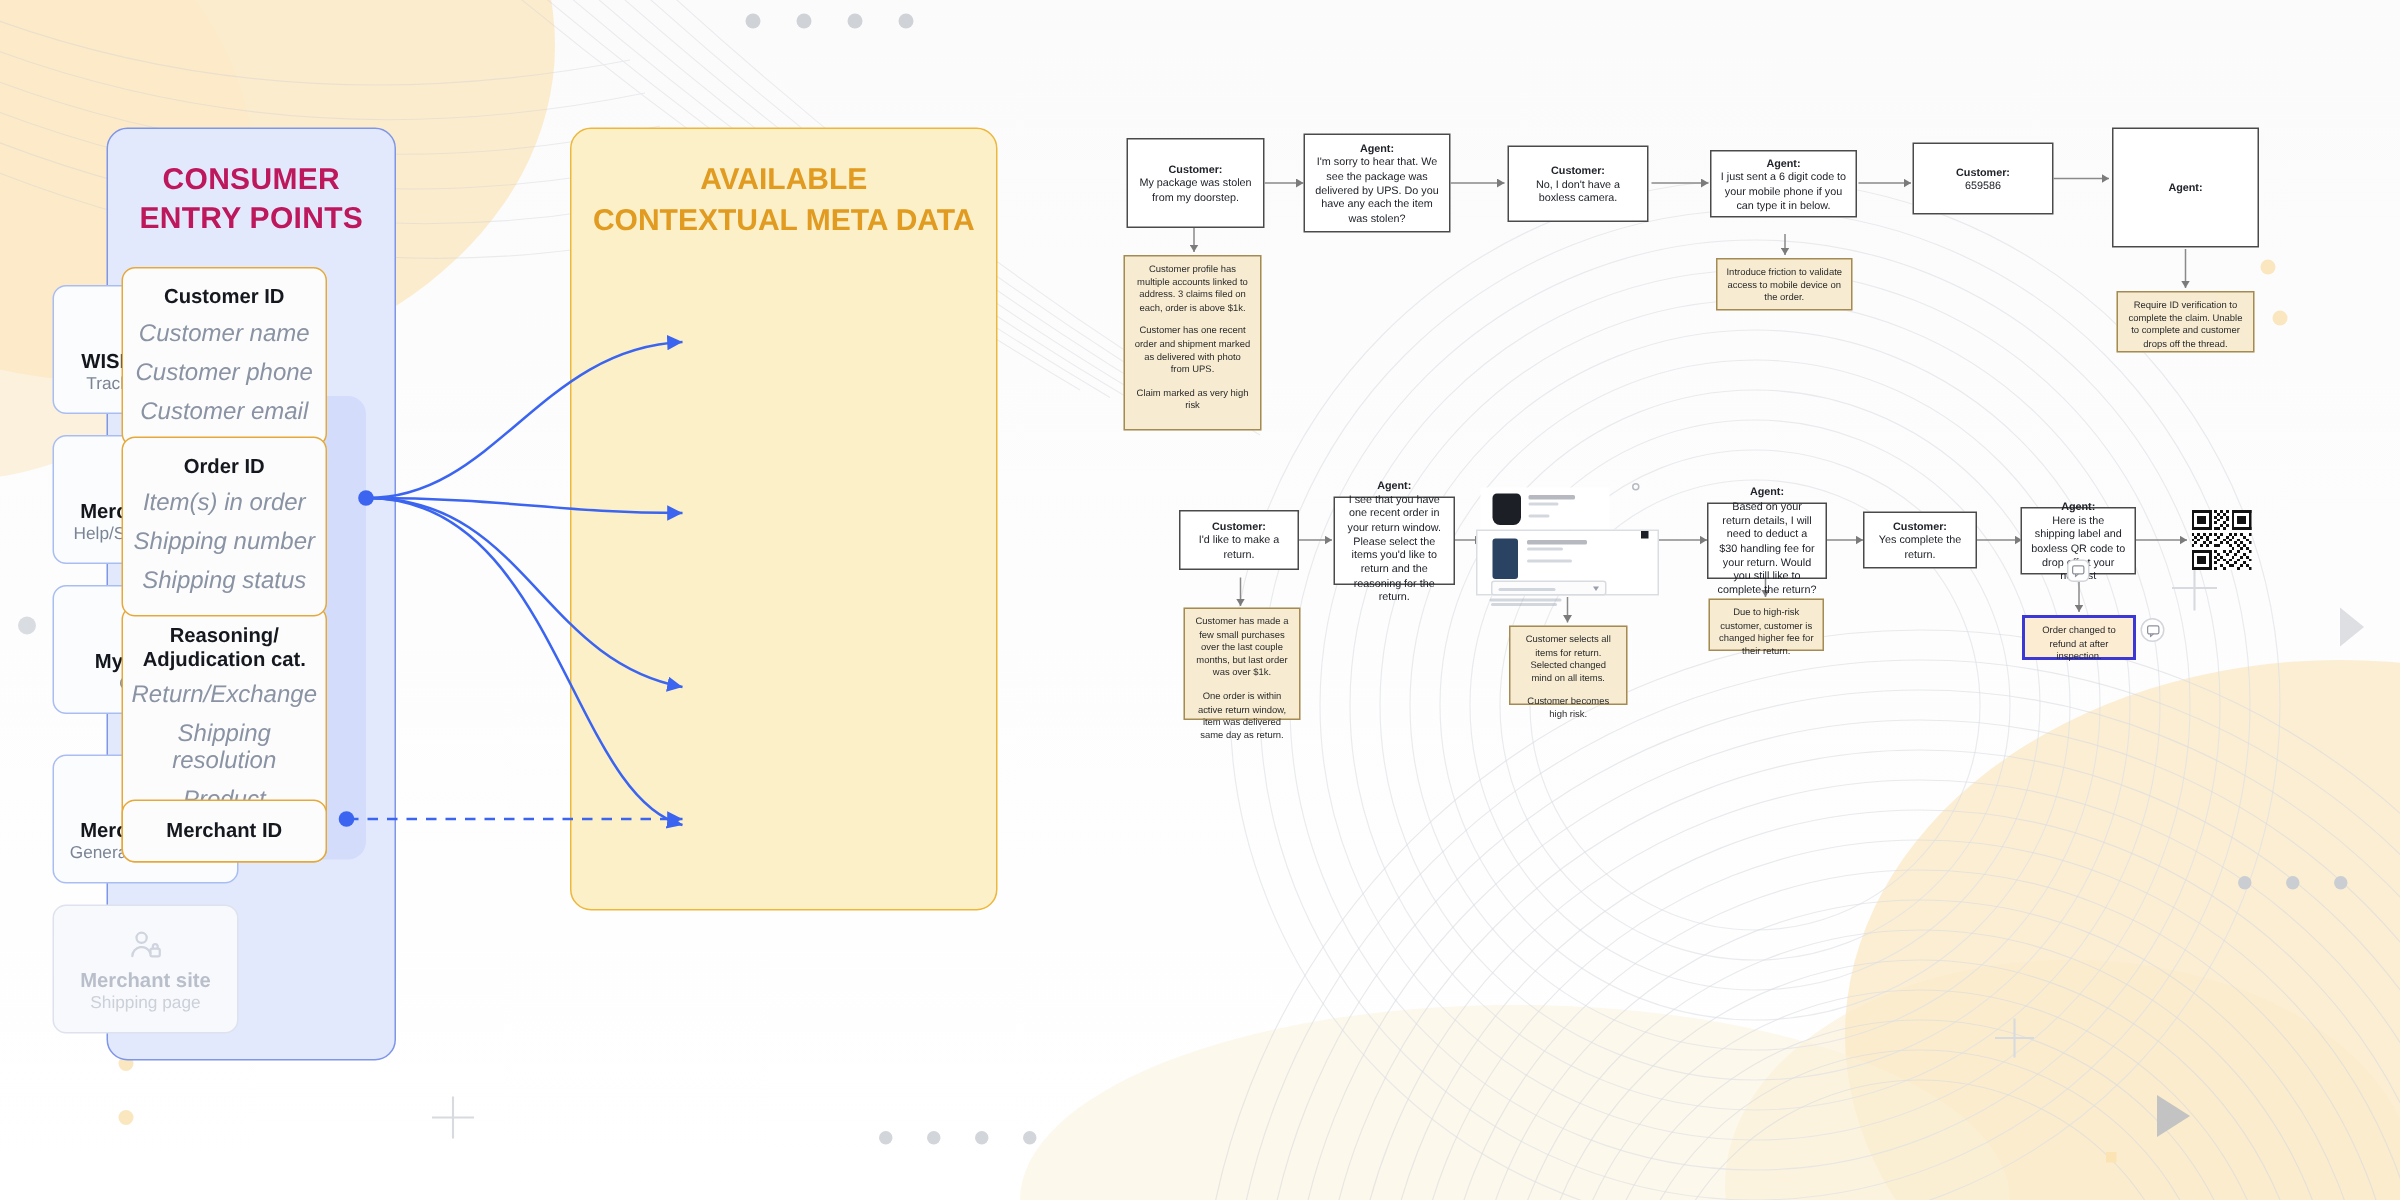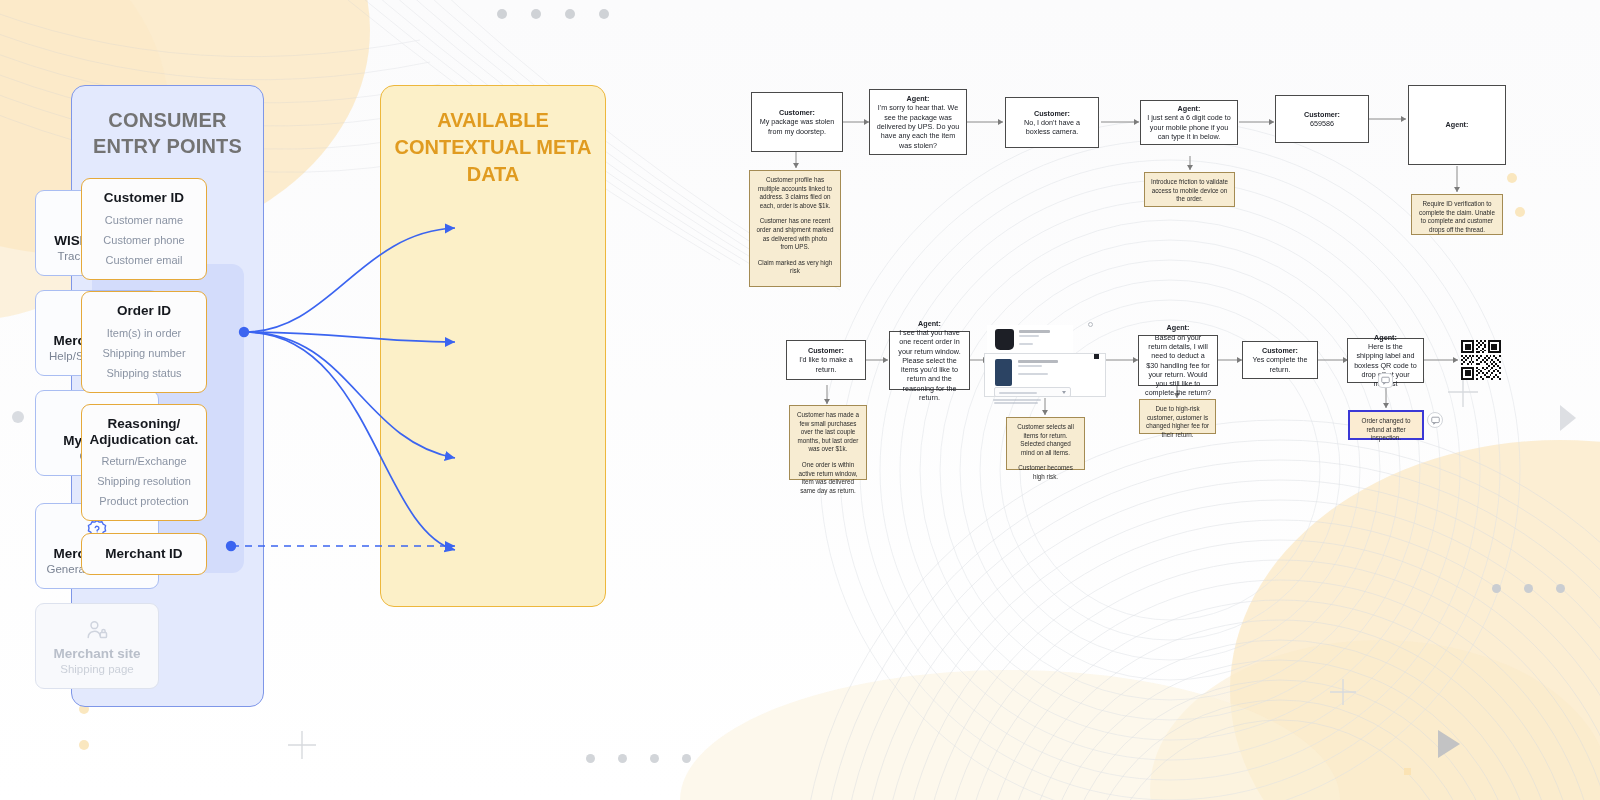--- a/index.html
+++ b/index.html
@@ -32,7 +32,7 @@
   }
   #entry-title {
     margin-top:21px; text-align:center;
-    color:#737373; font-size:20px; font-weight:700; line-height:26px;
+    color:#be185d; font-size:20px; font-weight:700; line-height:26px;
     letter-spacing:.2px;
   }
   #entry-group {

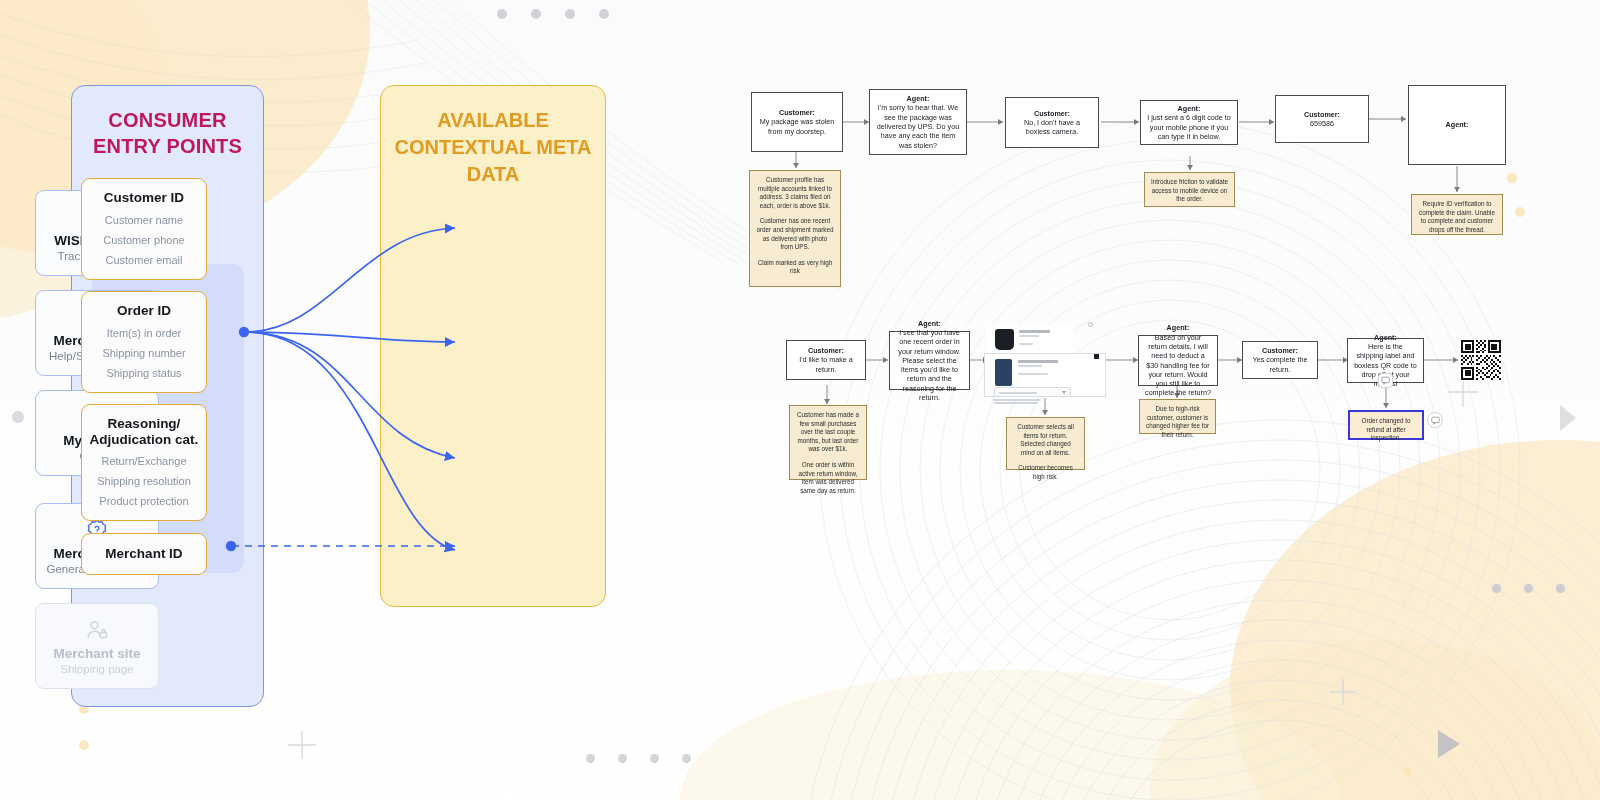--- a/index.html
+++ b/index.html
@@ -59,7 +59,7 @@
 
   
   #meta-panel {
-    position:absolute; left:380px; top:85px; width:226px; height:522px;
+    position:absolute; left:380px; top:85px; width:285px; height:522px;
     background:#fcf0c8; border:1.7px solid #edb73c; border-radius:14px;
   }
   #meta-title {

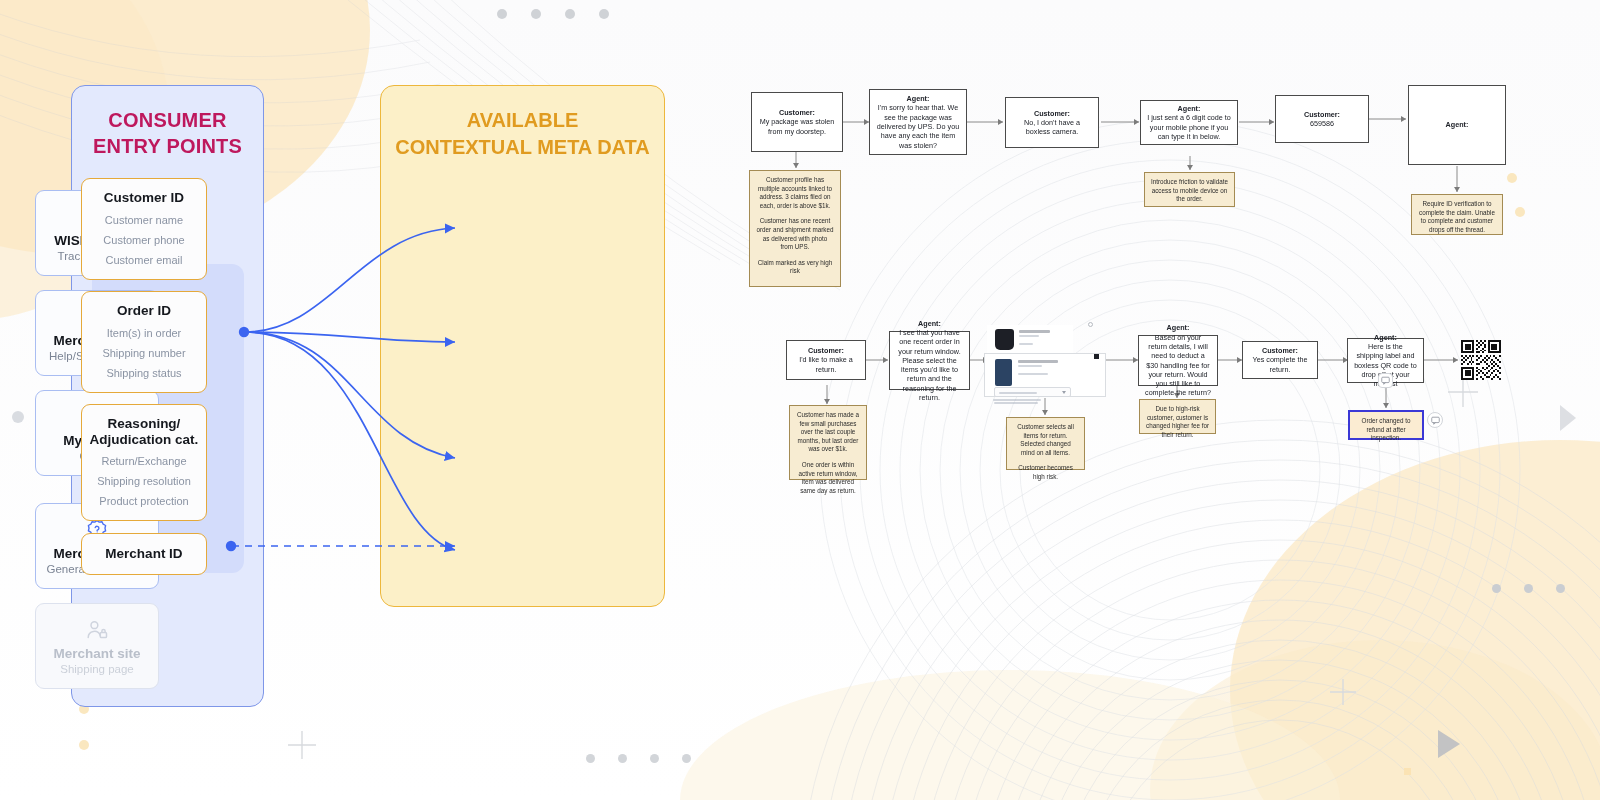--- a/index.html
+++ b/index.html
@@ -67,7 +67,7 @@
     color:#e09b20; font-size:20px; font-weight:700; line-height:27px;
   }
   .meta-card {
-    position:absolute; left:81px; width:126px;
+    position:absolute; left:81px; width:137px;
     background:#fcfcfd; border:1px solid #e5a93a; border-radius:9px;
     display:flex; flex-direction:column; align-items:center; justify-content:center;
     padding:11px 6px 13px;

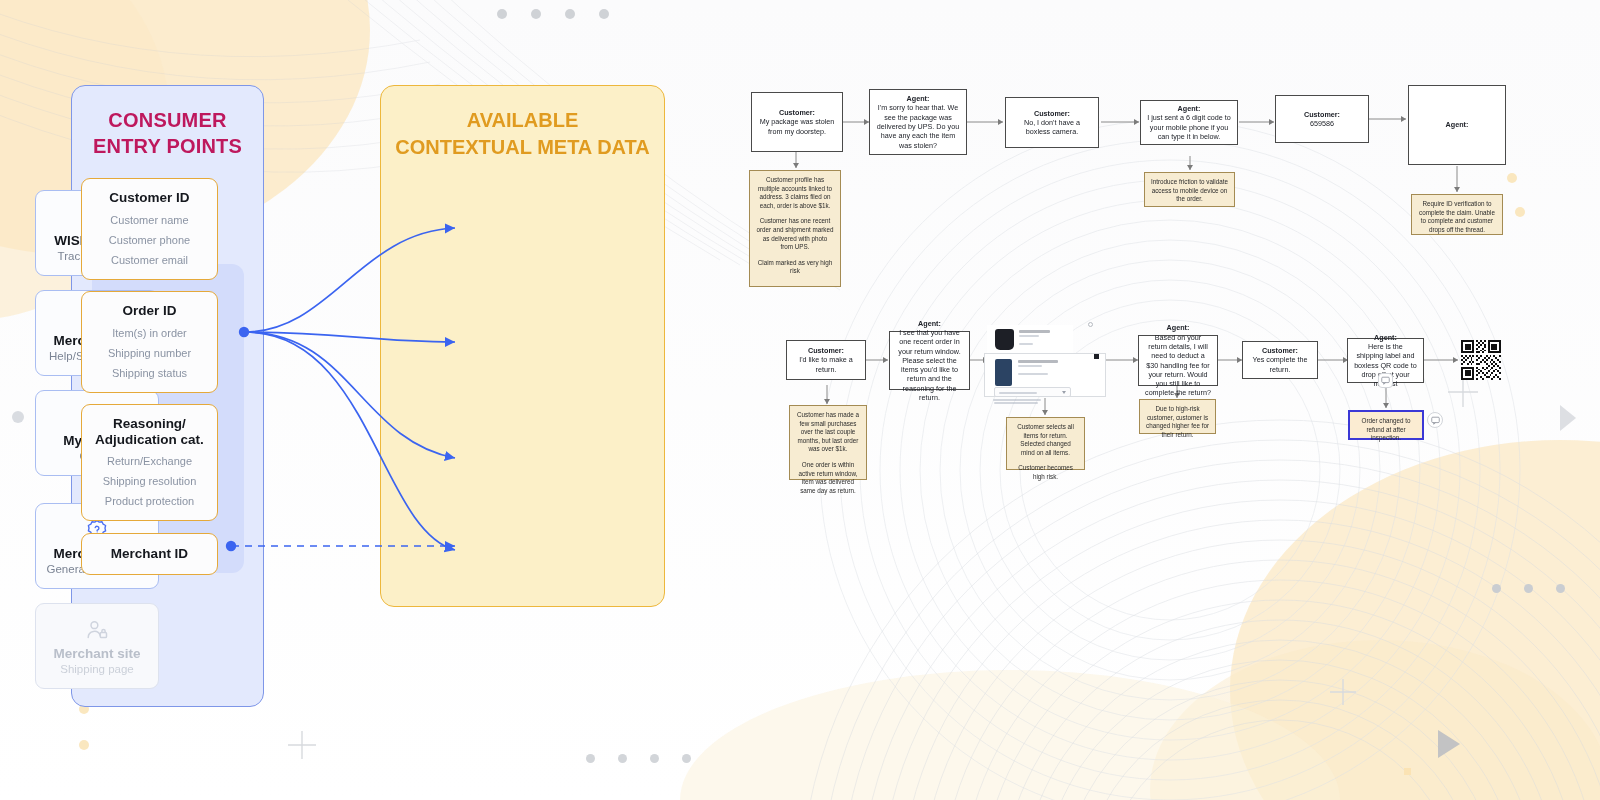--- a/index.html
+++ b/index.html
@@ -73,7 +73,7 @@
     padding:11px 6px 13px;
   }
   .meta-h { font-size:13.5px; font-weight:600; color:#15181e; text-align:center; line-height:15.5px; }
-  .meta-li { font-size:11px; color:#8a93a3; margin-top:8px; text-align:center; }
+  .meta-li { font-size:16px; color:#8a93a3; margin-top:8px; text-align:center;font-style:italic; }
   #meta-customer  { top:178px; }
   #meta-order     { top:291px; }
   #meta-reasoning { top:404px; }

